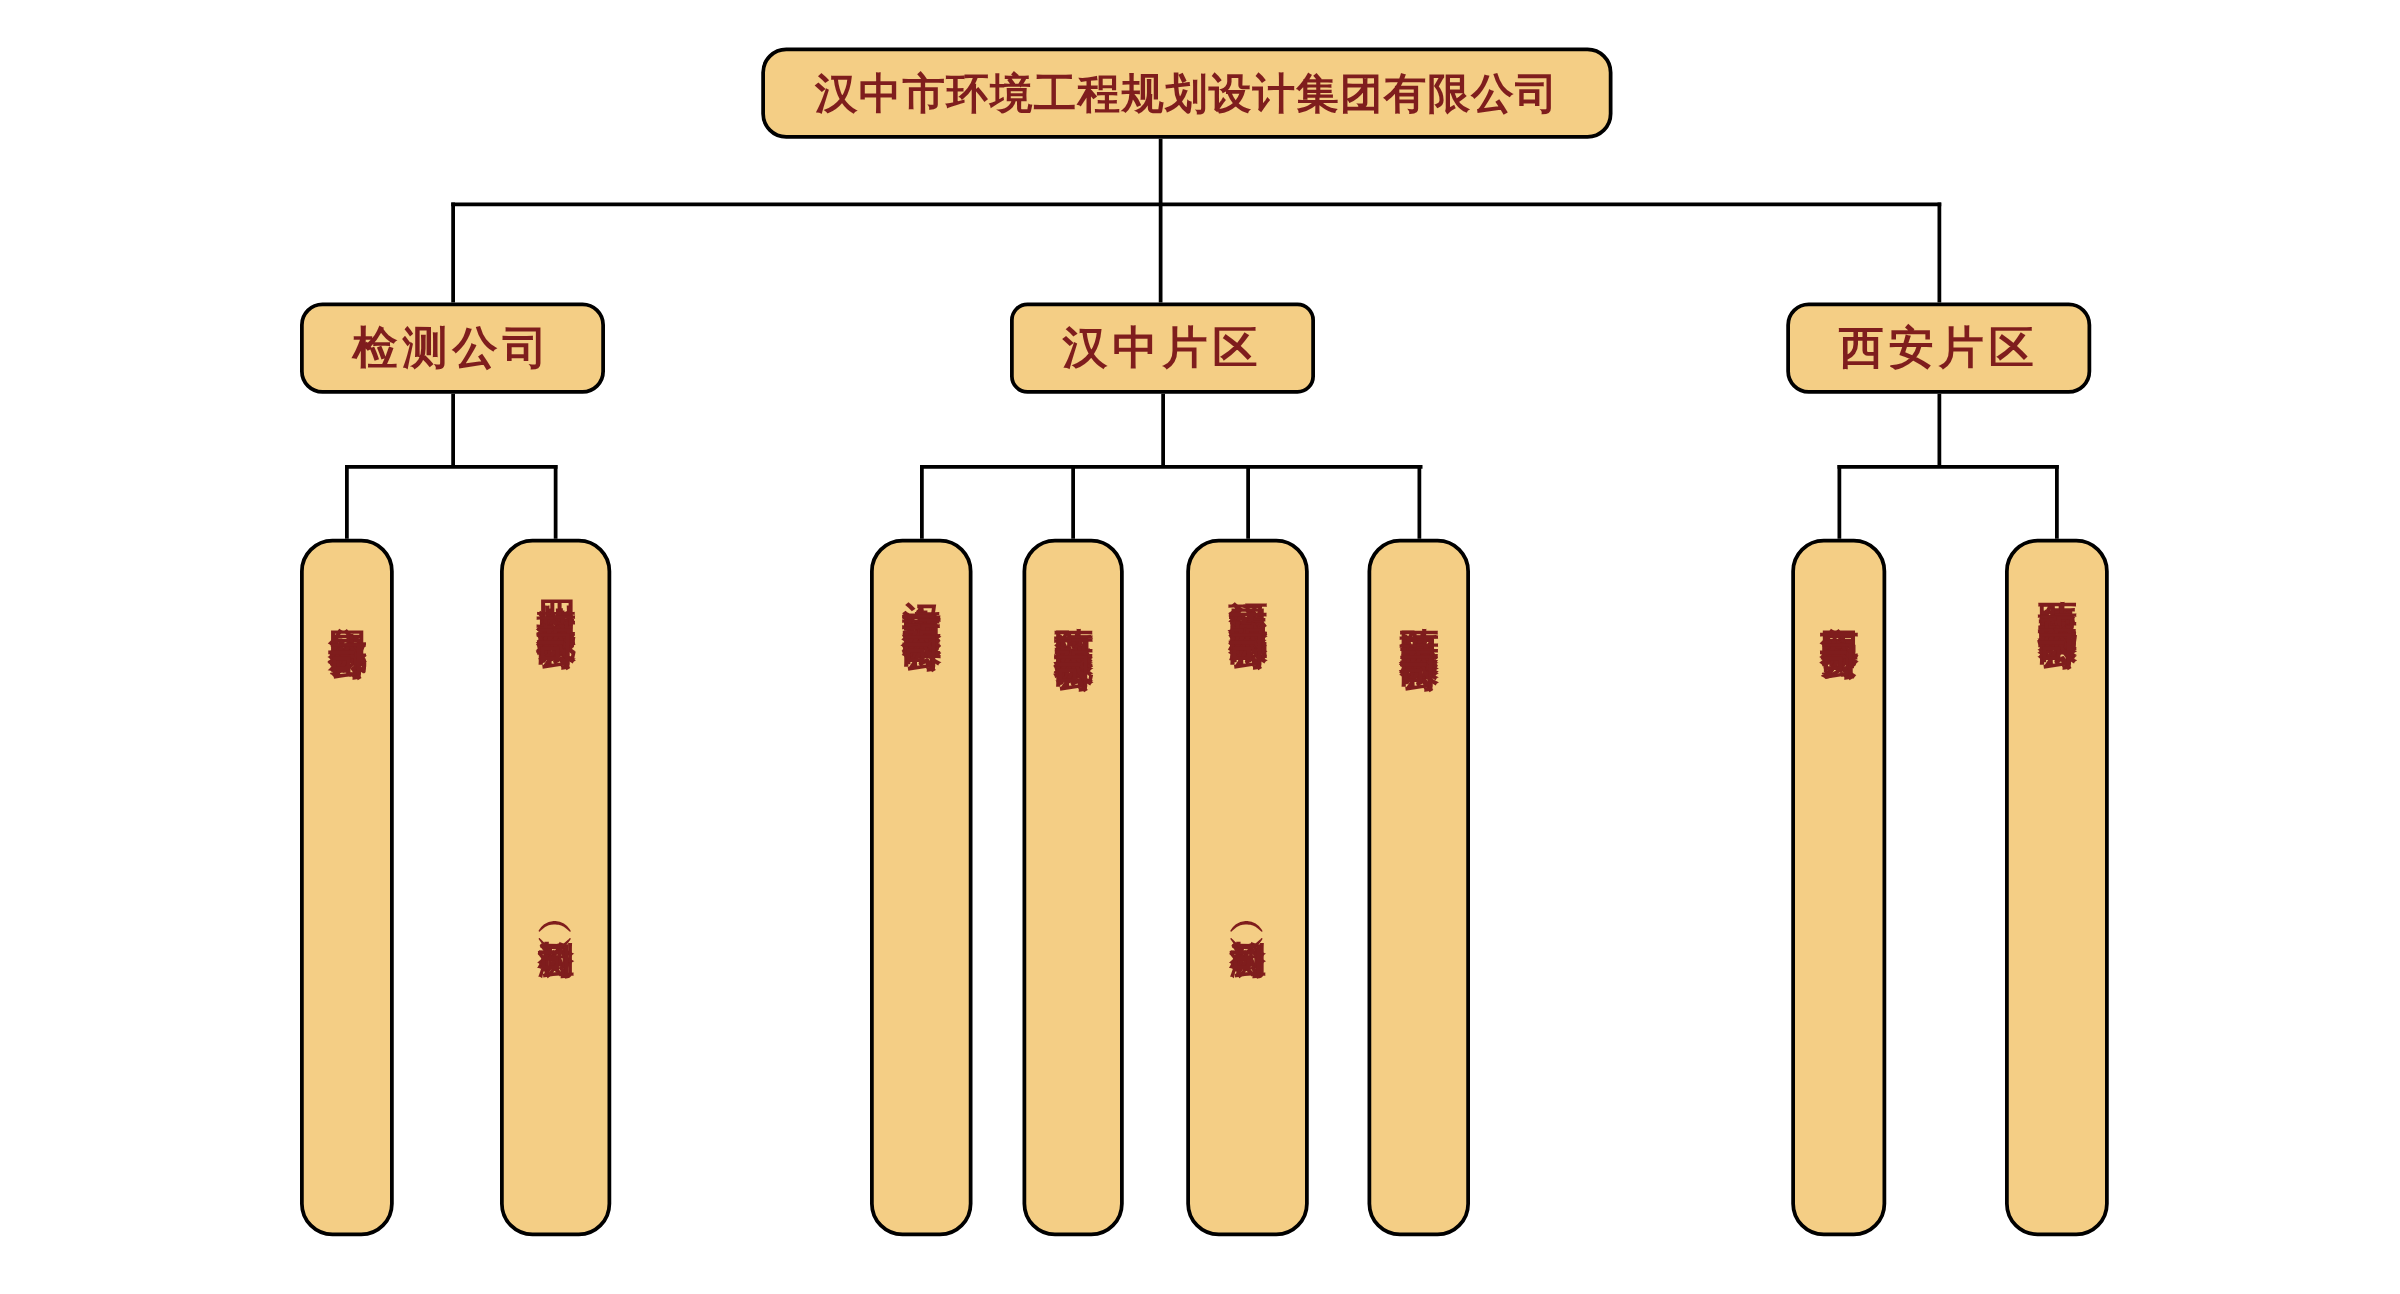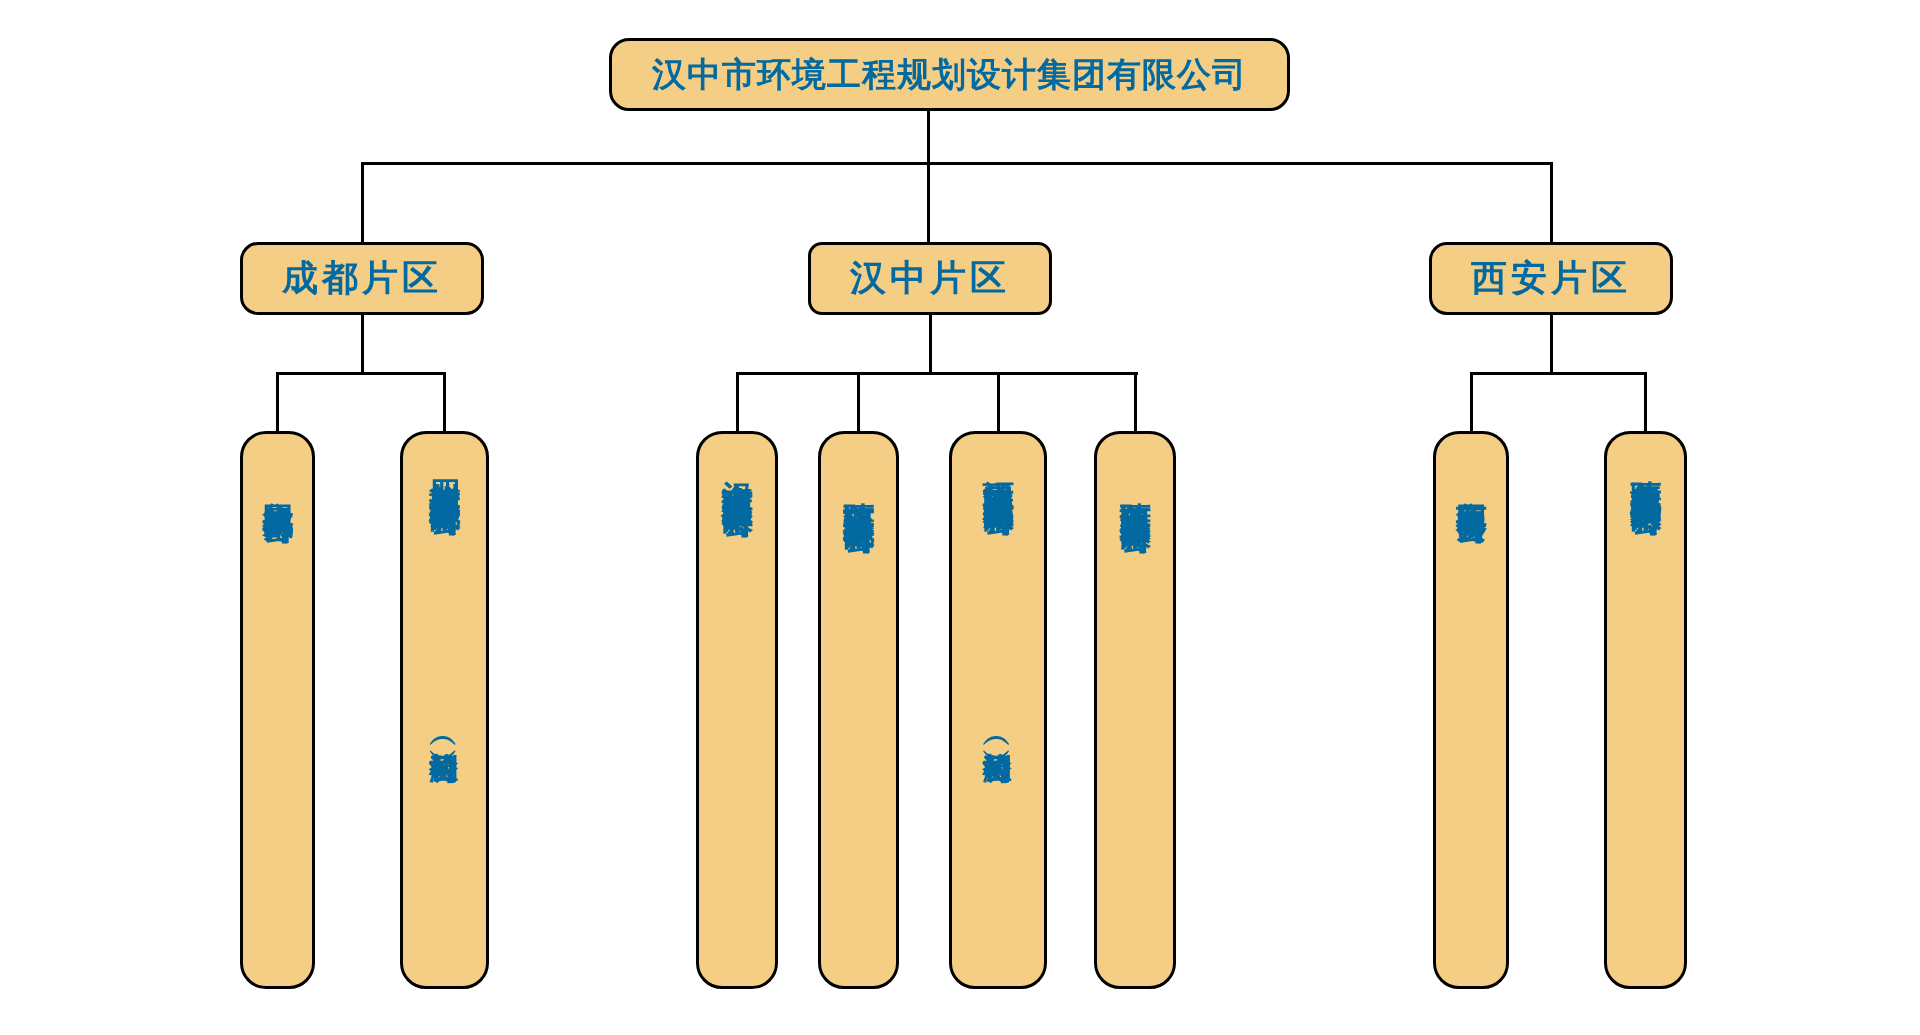--- a/index.html
+++ b/index.html
@@ -20,7 +20,7 @@
     background: #F4CE85;
     border: 3px solid #000000;
     box-sizing: border-box;
-    color: #0369a1;
+    color: #7f1d1d;
     font-weight: bold;
   }
   .root-box {

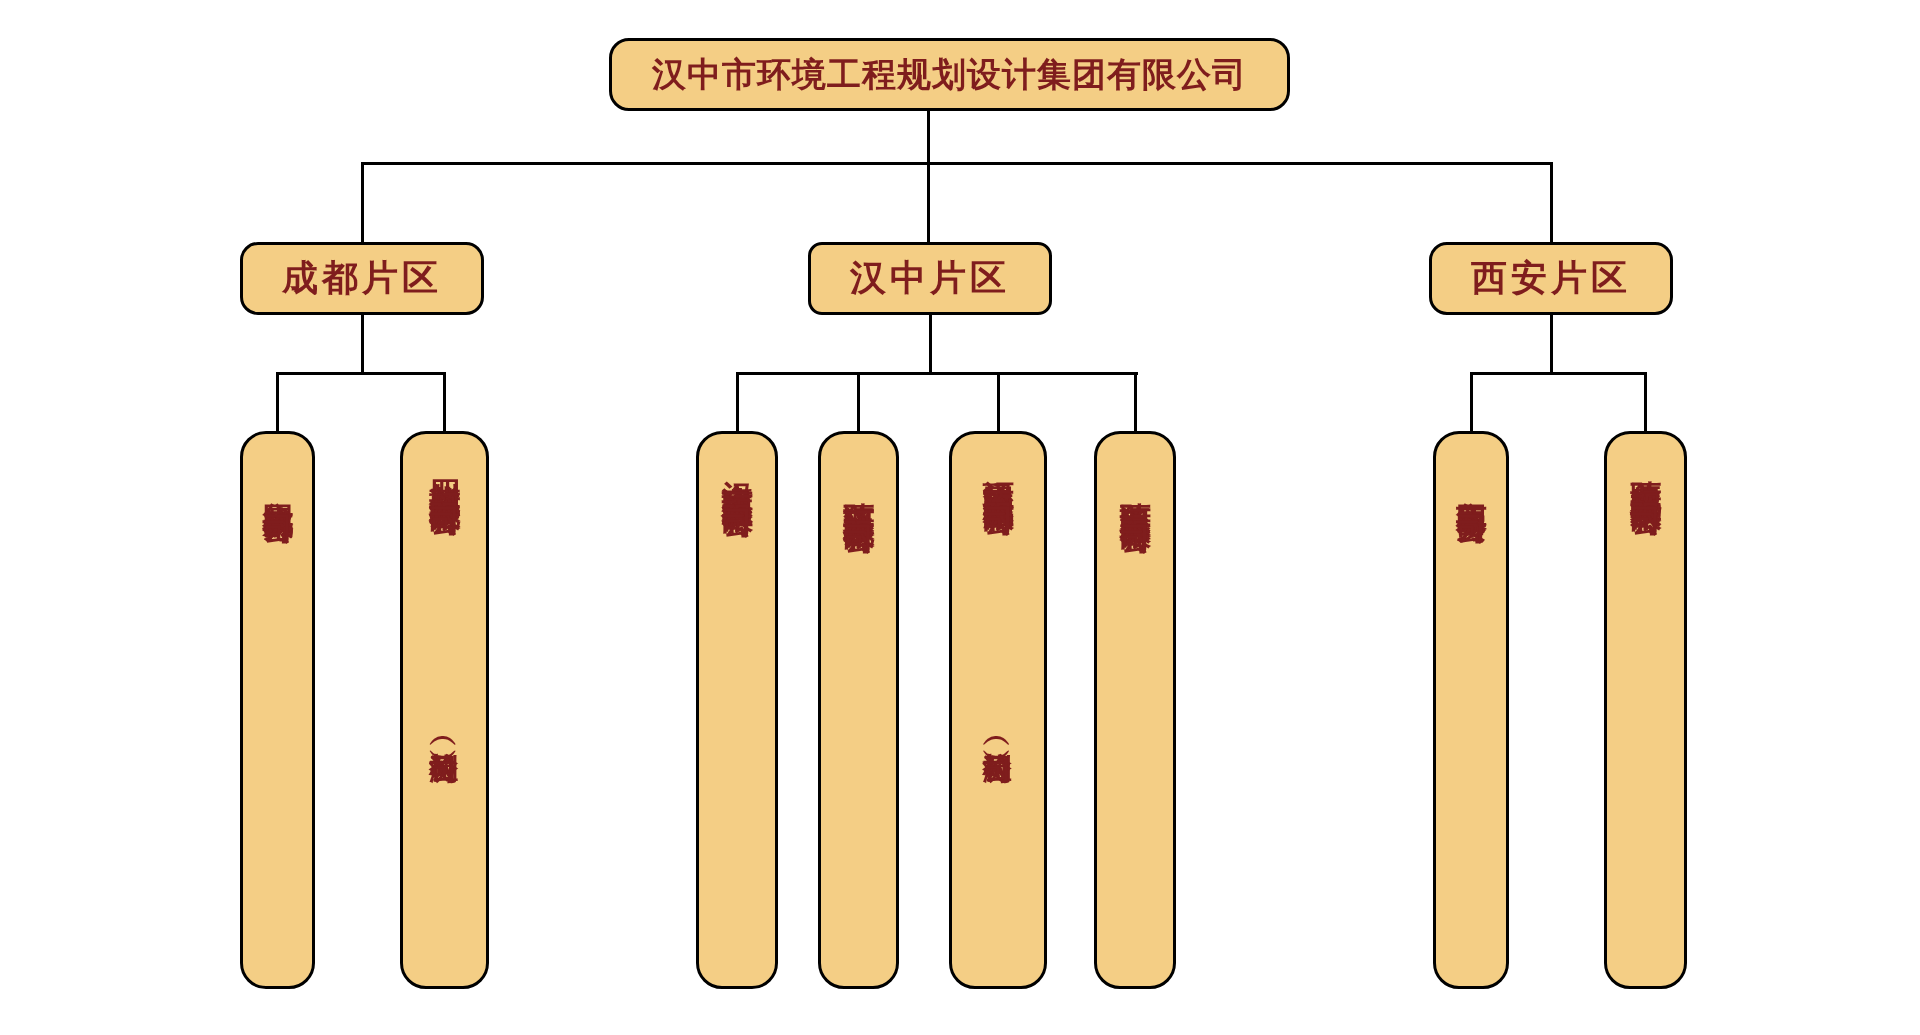--- a/index.html
+++ b/index.html
@@ -83,7 +83,7 @@
   <div class="line" style="left:1550px; top:162px; width:3px; height:80px;"></div>
 
   <div class="box region-box" style="left:240px;">
-    <span>成都片区</span>
+    <span>检测公司</span>
   </div>
   <div class="box region-box" style="left:808px;border-radius:14px;">
     <span>汉中片区</span>

